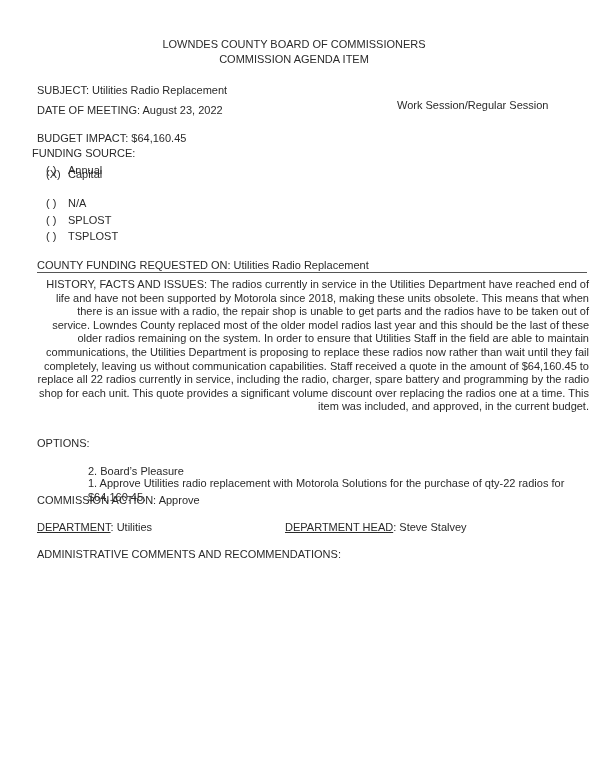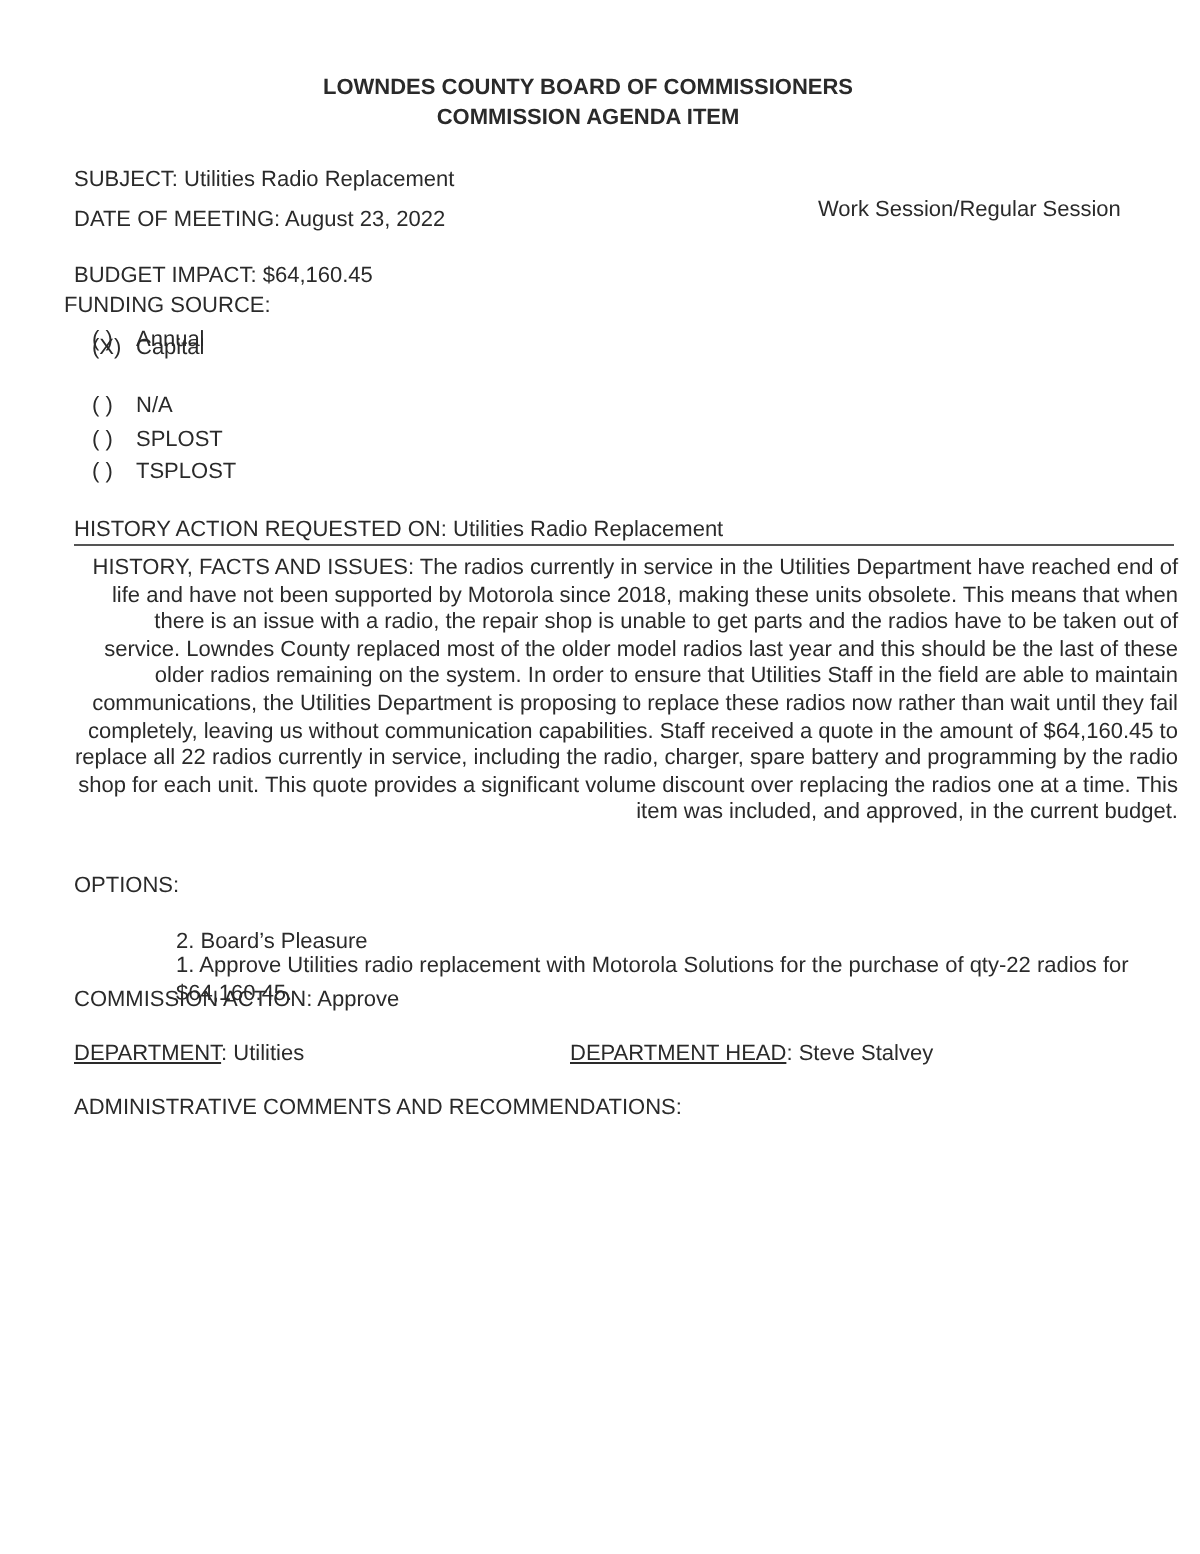--- a/index.html
+++ b/index.html
@@ -6,7 +6,7 @@
   body { width: 600px; height: 777px; position: relative; overflow: hidden;
          font-family: "Liberation Sans", sans-serif; color: #2a2a2a; font-size: 11px; }
   .abs { position: absolute; white-space: nowrap; }
-  .center { left: 0; width: 588px; text-align: center; font-weight: bold; }
+  .center { left: 0; width: 588px; text-align: center; }
   .para { position: absolute; left: 37px; width: 552px; line-height: 13.6px; white-space: normal; }
   .u { text-decoration: underline; text-align: right; }
   .rule { position: absolute; left: 37px; width: 550px; top: 272px; height: 1px; background: #555; }

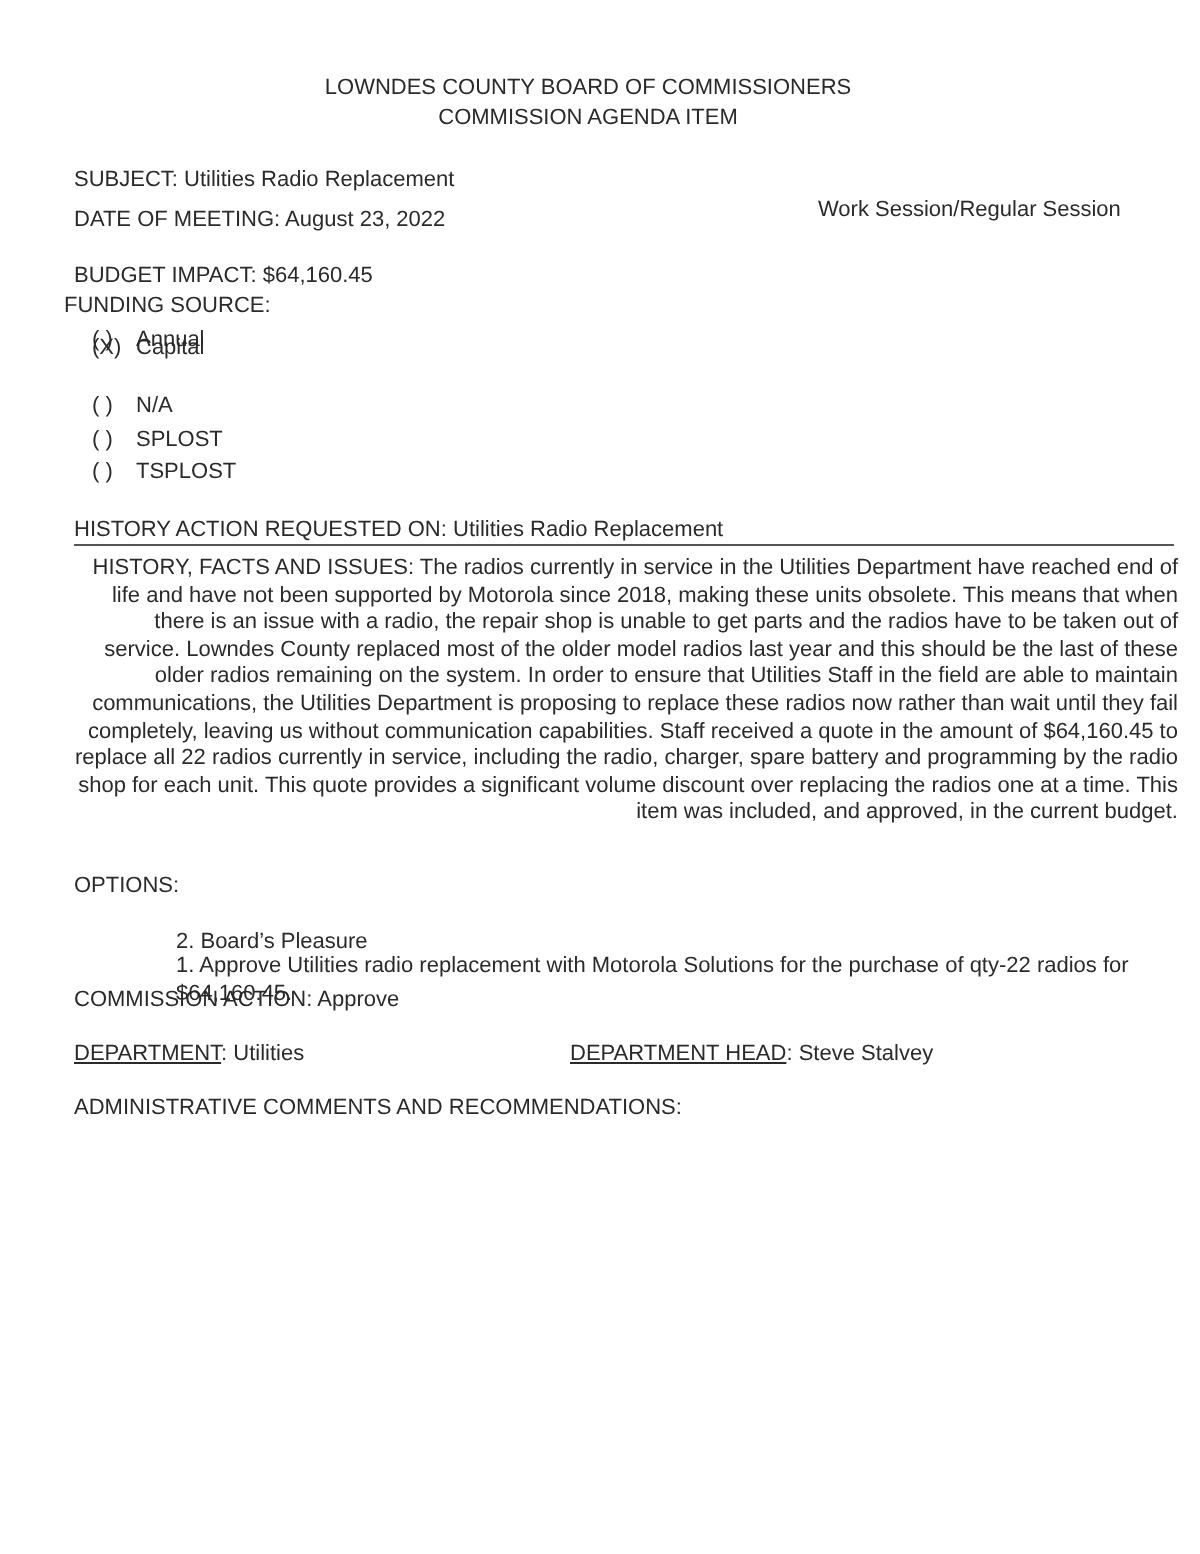--- a/index.html
+++ b/index.html
@@ -28,7 +28,7 @@
   <span>DATE OF MEETING:</span>
   <span>August 23, 2022</span>
 </div>
-<div class="abs" style="left:397px; top:99px;margin-left:12px;">Work Session/Regular Session</div>
+<div class="abs" style="left:397px; top:99px;">Work Session/Regular Session</div>
 
 <div class="abs" style="left:37px; top:132px;">
   <span>BUDGET IMPACT:</span>

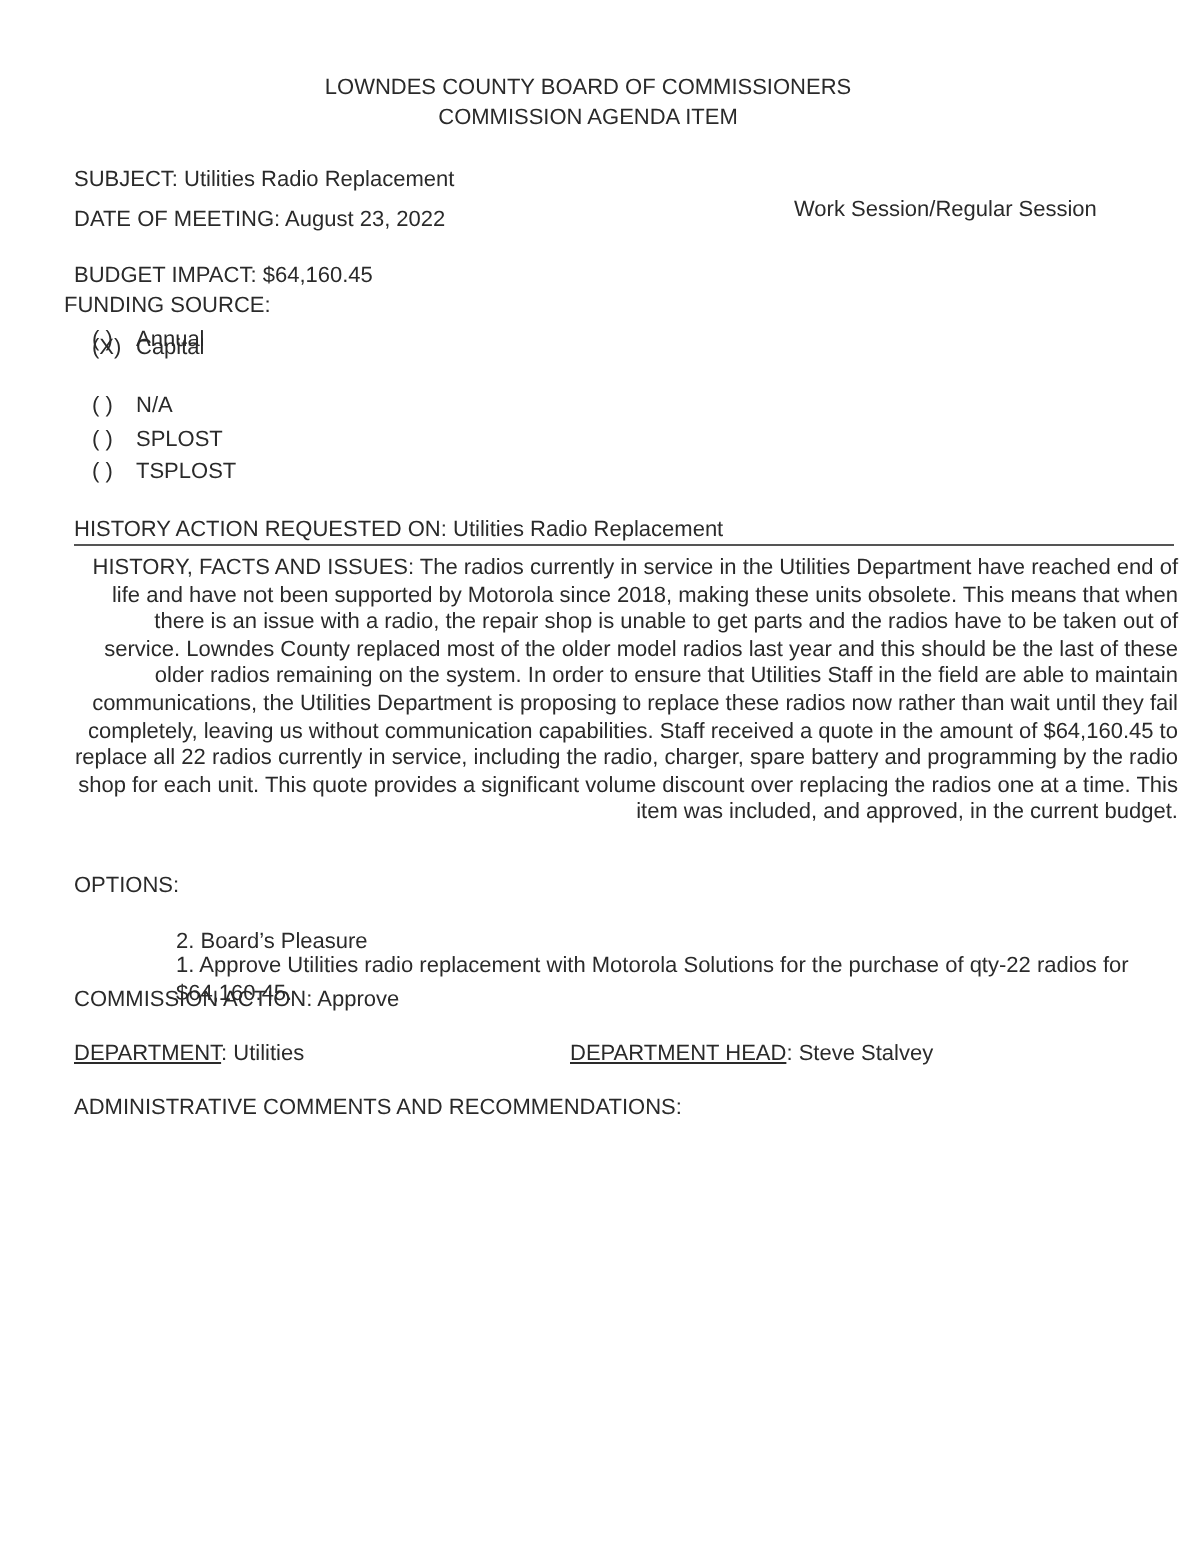--- a/index.html
+++ b/index.html
@@ -53,7 +53,7 @@
 </div>
 
 <div class="abs" style="left:37px; top:259px;">
-  <span>HISTORY ACTION REQUESTED ON:</span>
+  <span>COUNTY FUNDING REQUESTED ON:</span>
   <span>Utilities Radio Replacement</span>
 </div>
 <div class="rule"></div>

